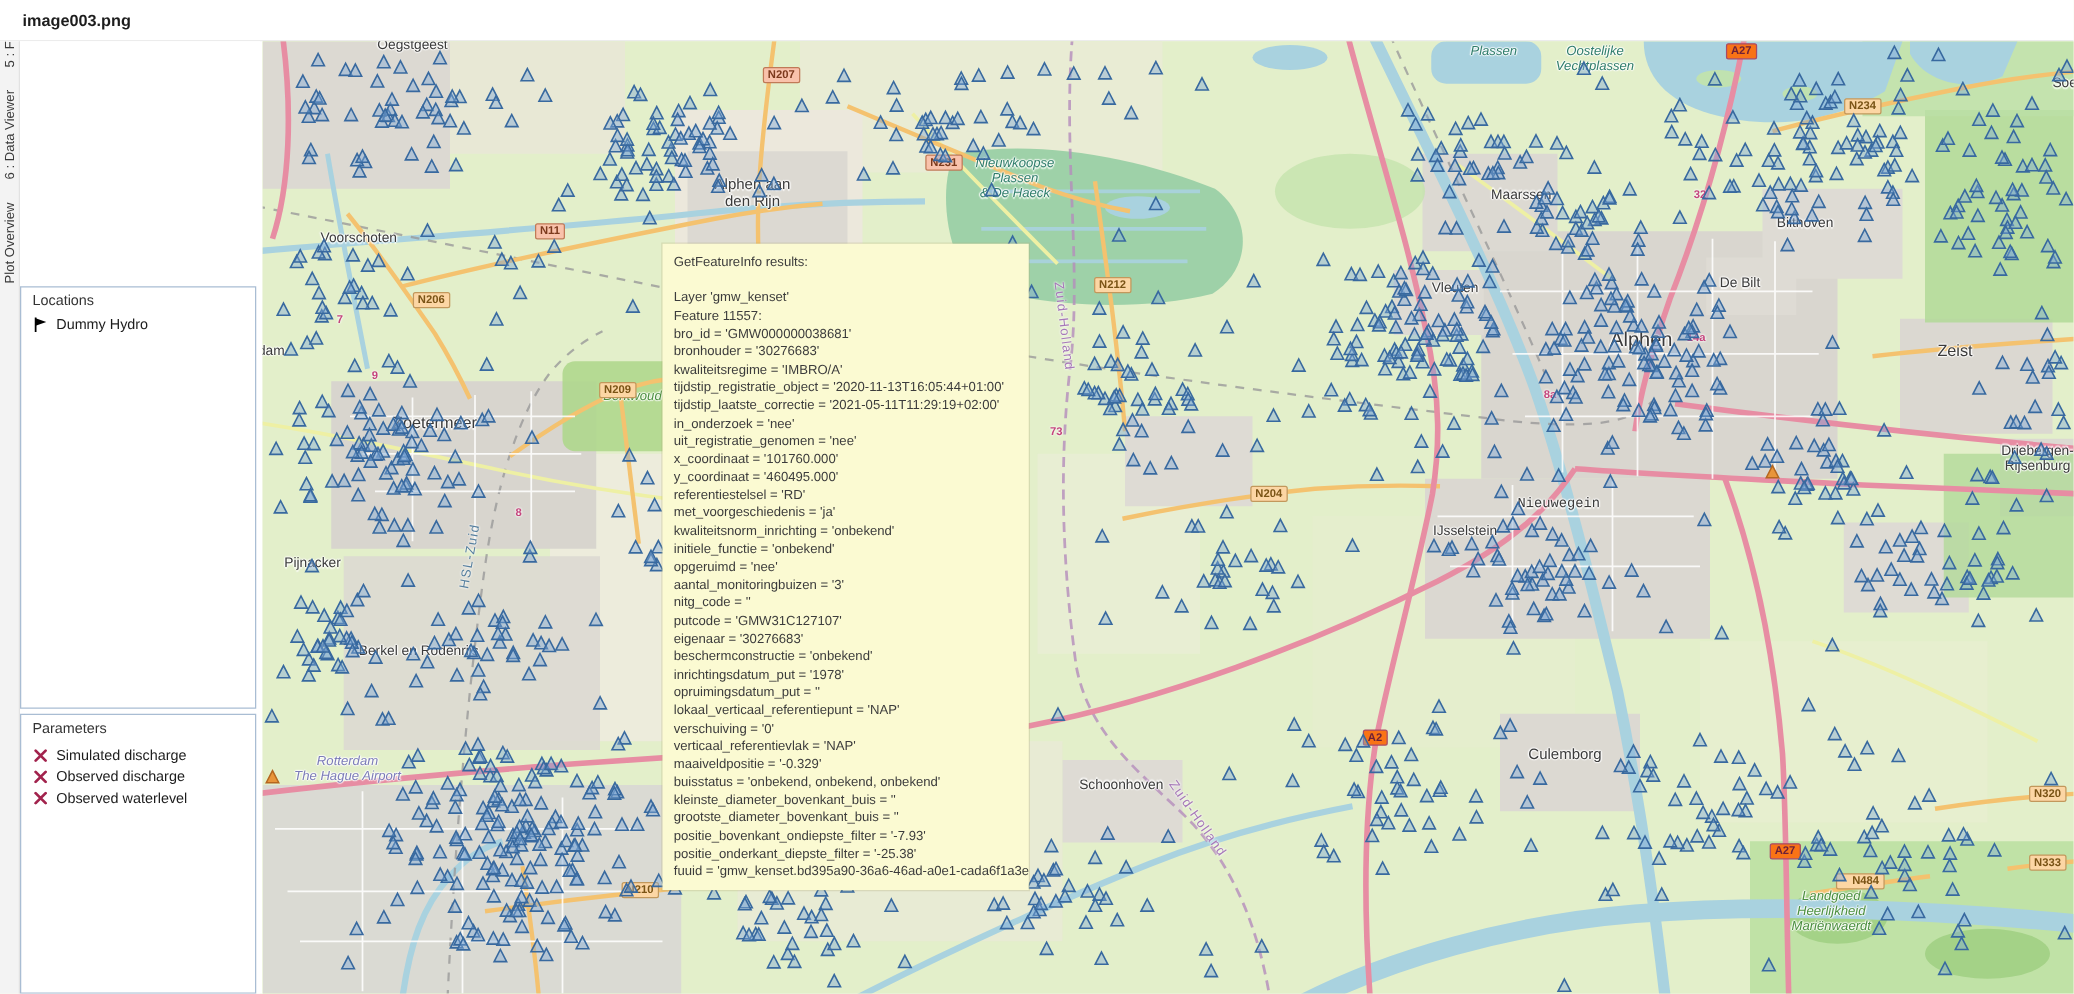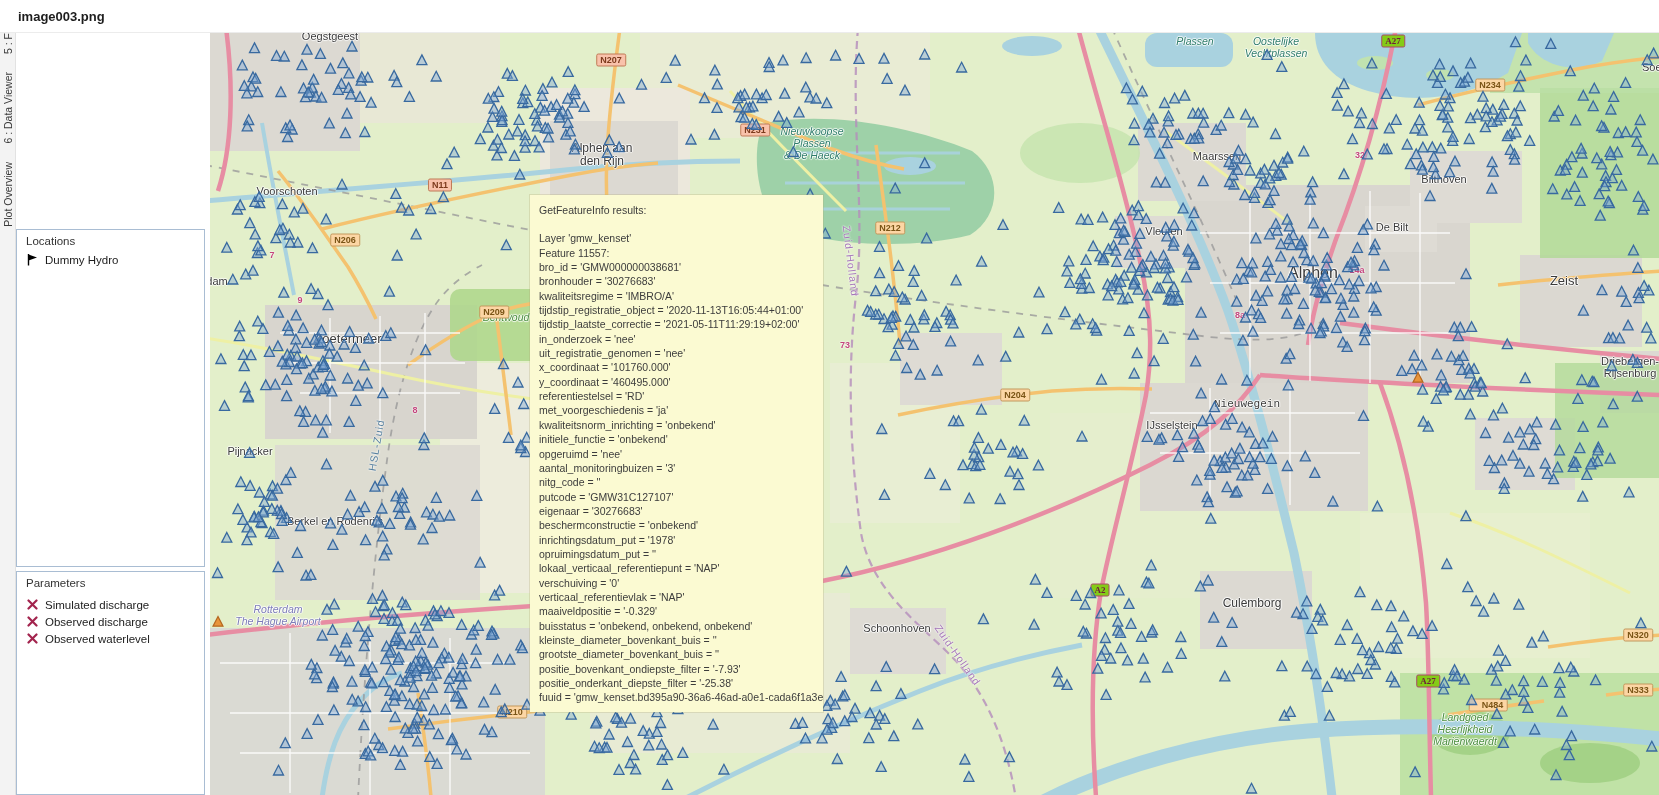--- a/index.html
+++ b/index.html
@@ -60,7 +60,7 @@
     position:absolute;transform:translate(-50%,-50%);font-size:9px;font-weight:bold;
     padding:1px 3px;border-radius:2px;line-height:1;white-space:nowrap;
   }
-  .shield.a{background:#84cc16;border:1px solid #a84a66;color:#6e2038;font-family:Liberation Serif, serif;}
+  .shield.a{background:#f97316;border:1px solid #a84a66;color:#6e2038;}
   .shield.t{background:#f9c2ab;border:1px solid #c07a57;color:#7c3a1d;}
   .shield.p{background:#fcd6a4;border:1px solid #c2985c;color:#7a5416;}
   .junction{

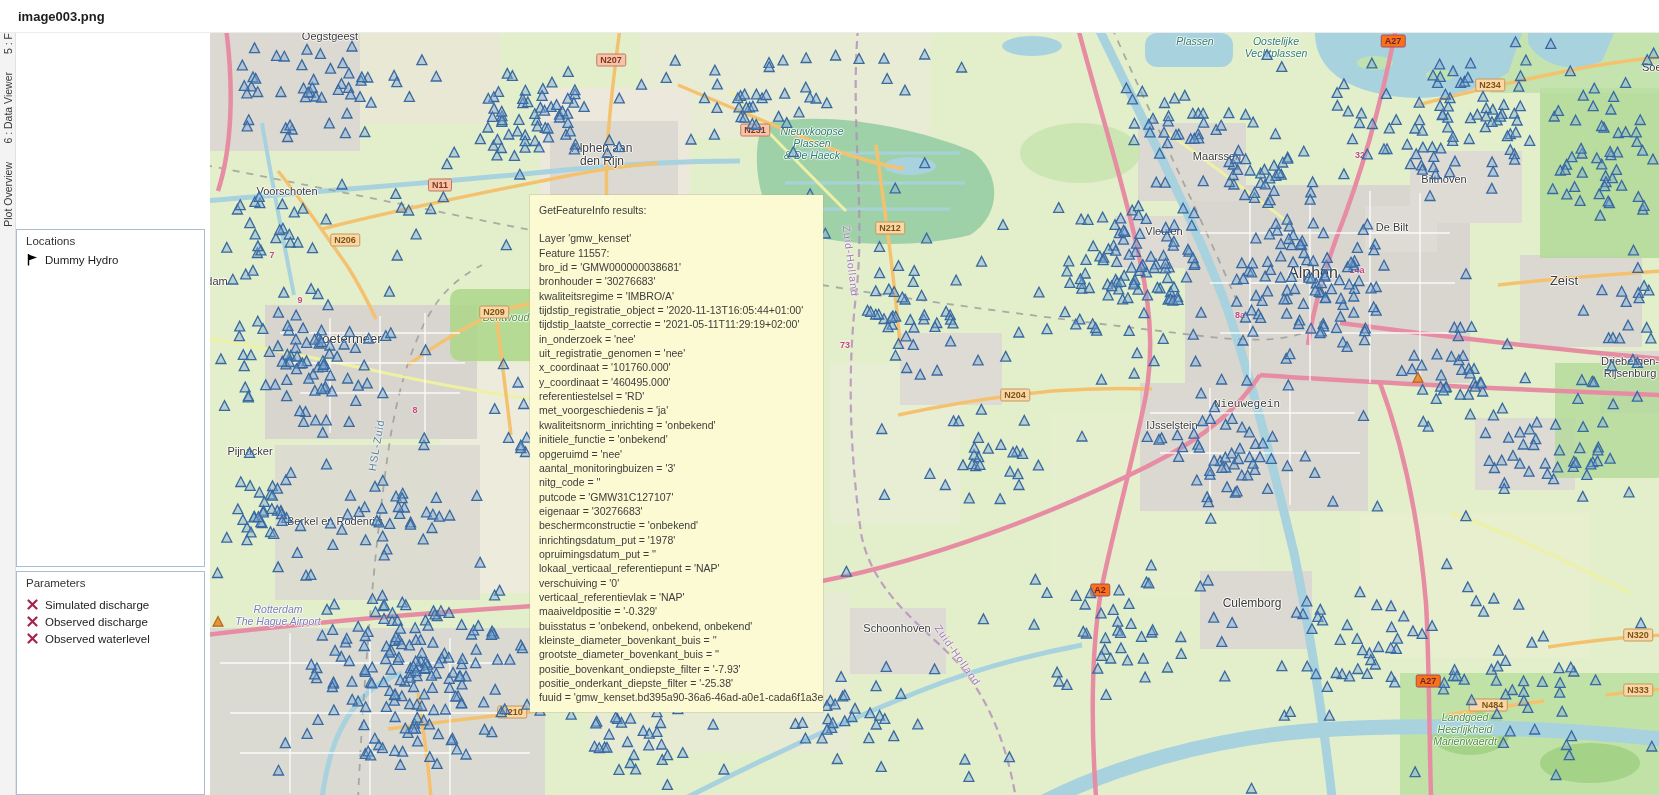--- a/index.html
+++ b/index.html
@@ -288,7 +288,7 @@
       <div class="rot-label" style="left: 641px; top: 228px; color: rgb(166, 120, 184); transform: translate(-50%, -50%) rotate(83deg);">Zuid-Holland</div>
       <div class="rot-label" style="left: 748px; top: 622px; color: rgb(166, 120, 184); transform: translate(-50%, -50%) rotate(55deg);">Zuid-Holland</div>
       <div class="rot-label" style="left: 166px; top: 412px; color: rgb(86, 127, 158); transform: translate(-50%, -50%) rotate(-80deg);">HSL-Zuid</div>
-      <div class="shield t" style="left: 401px; top: 27px;">N207</div>
+      <div class="shield t" style="left: 415px; top: 27px;">N207</div>
       <div class="shield t" style="left: 545px; top: 97px;">N231</div>
       <div class="shield t" style="left: 230px; top: 152px;">N11</div>
       <div class="shield p" style="left: 135px; top: 207px;">N206</div>

